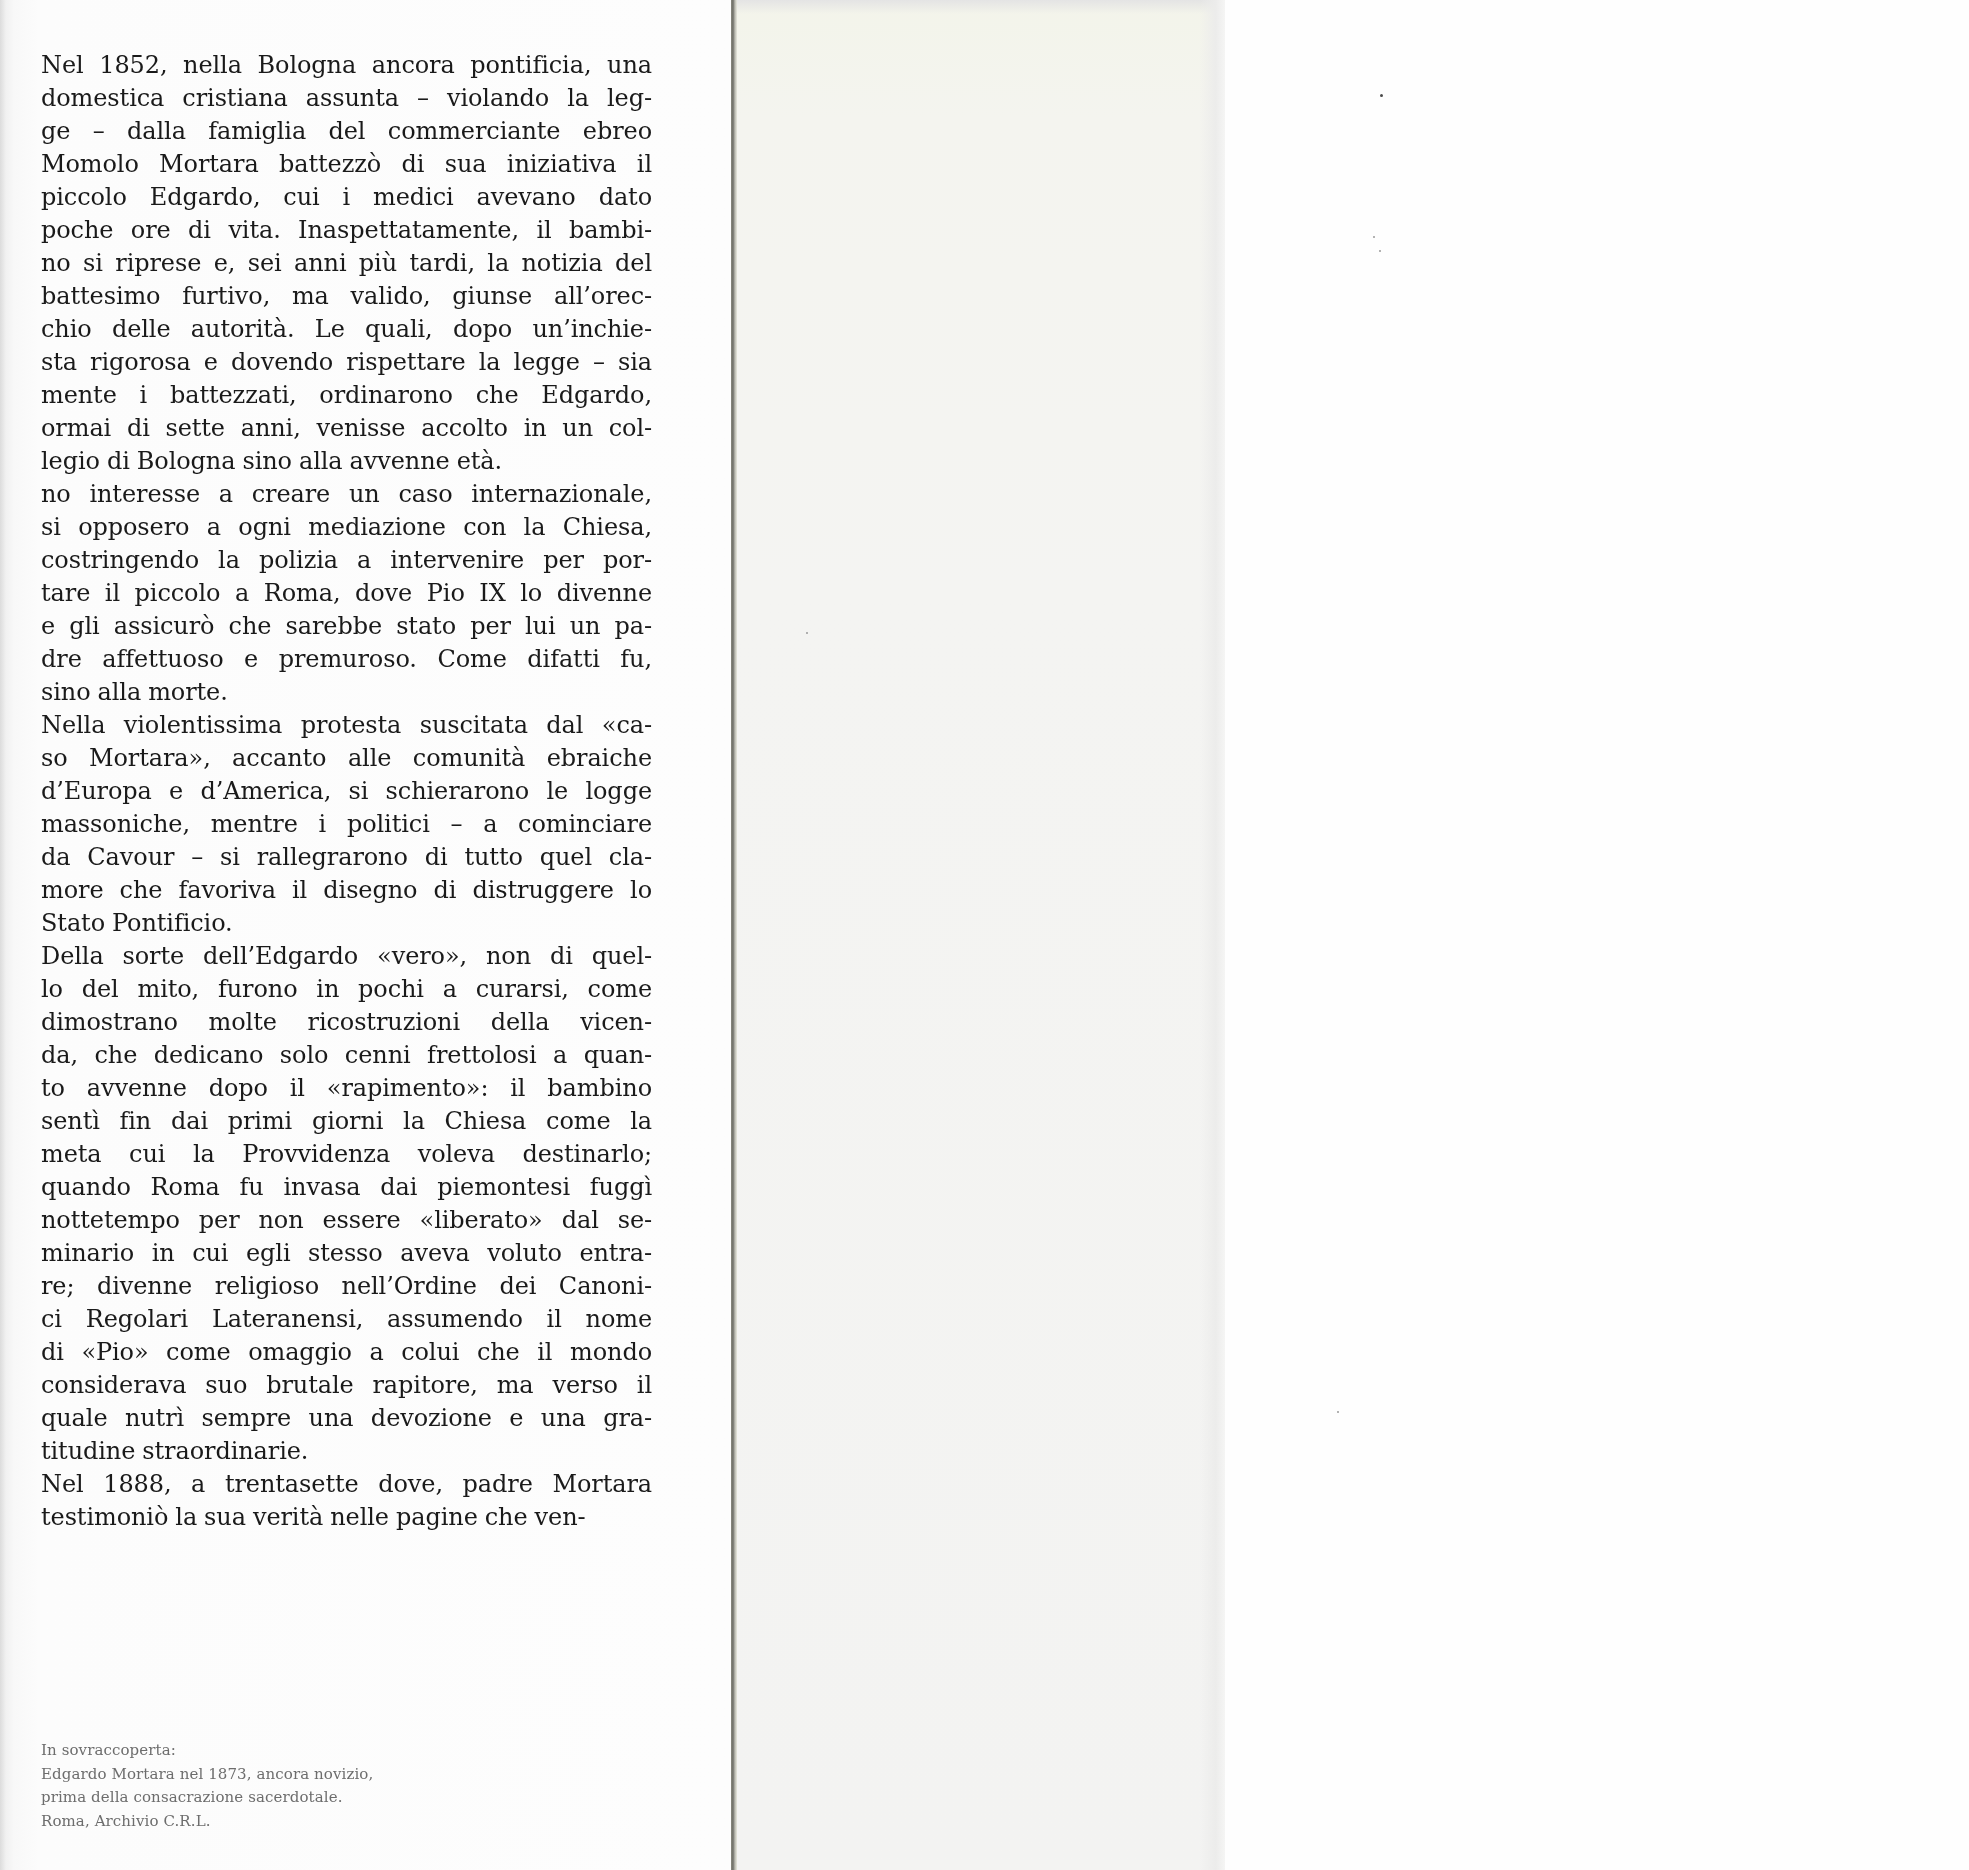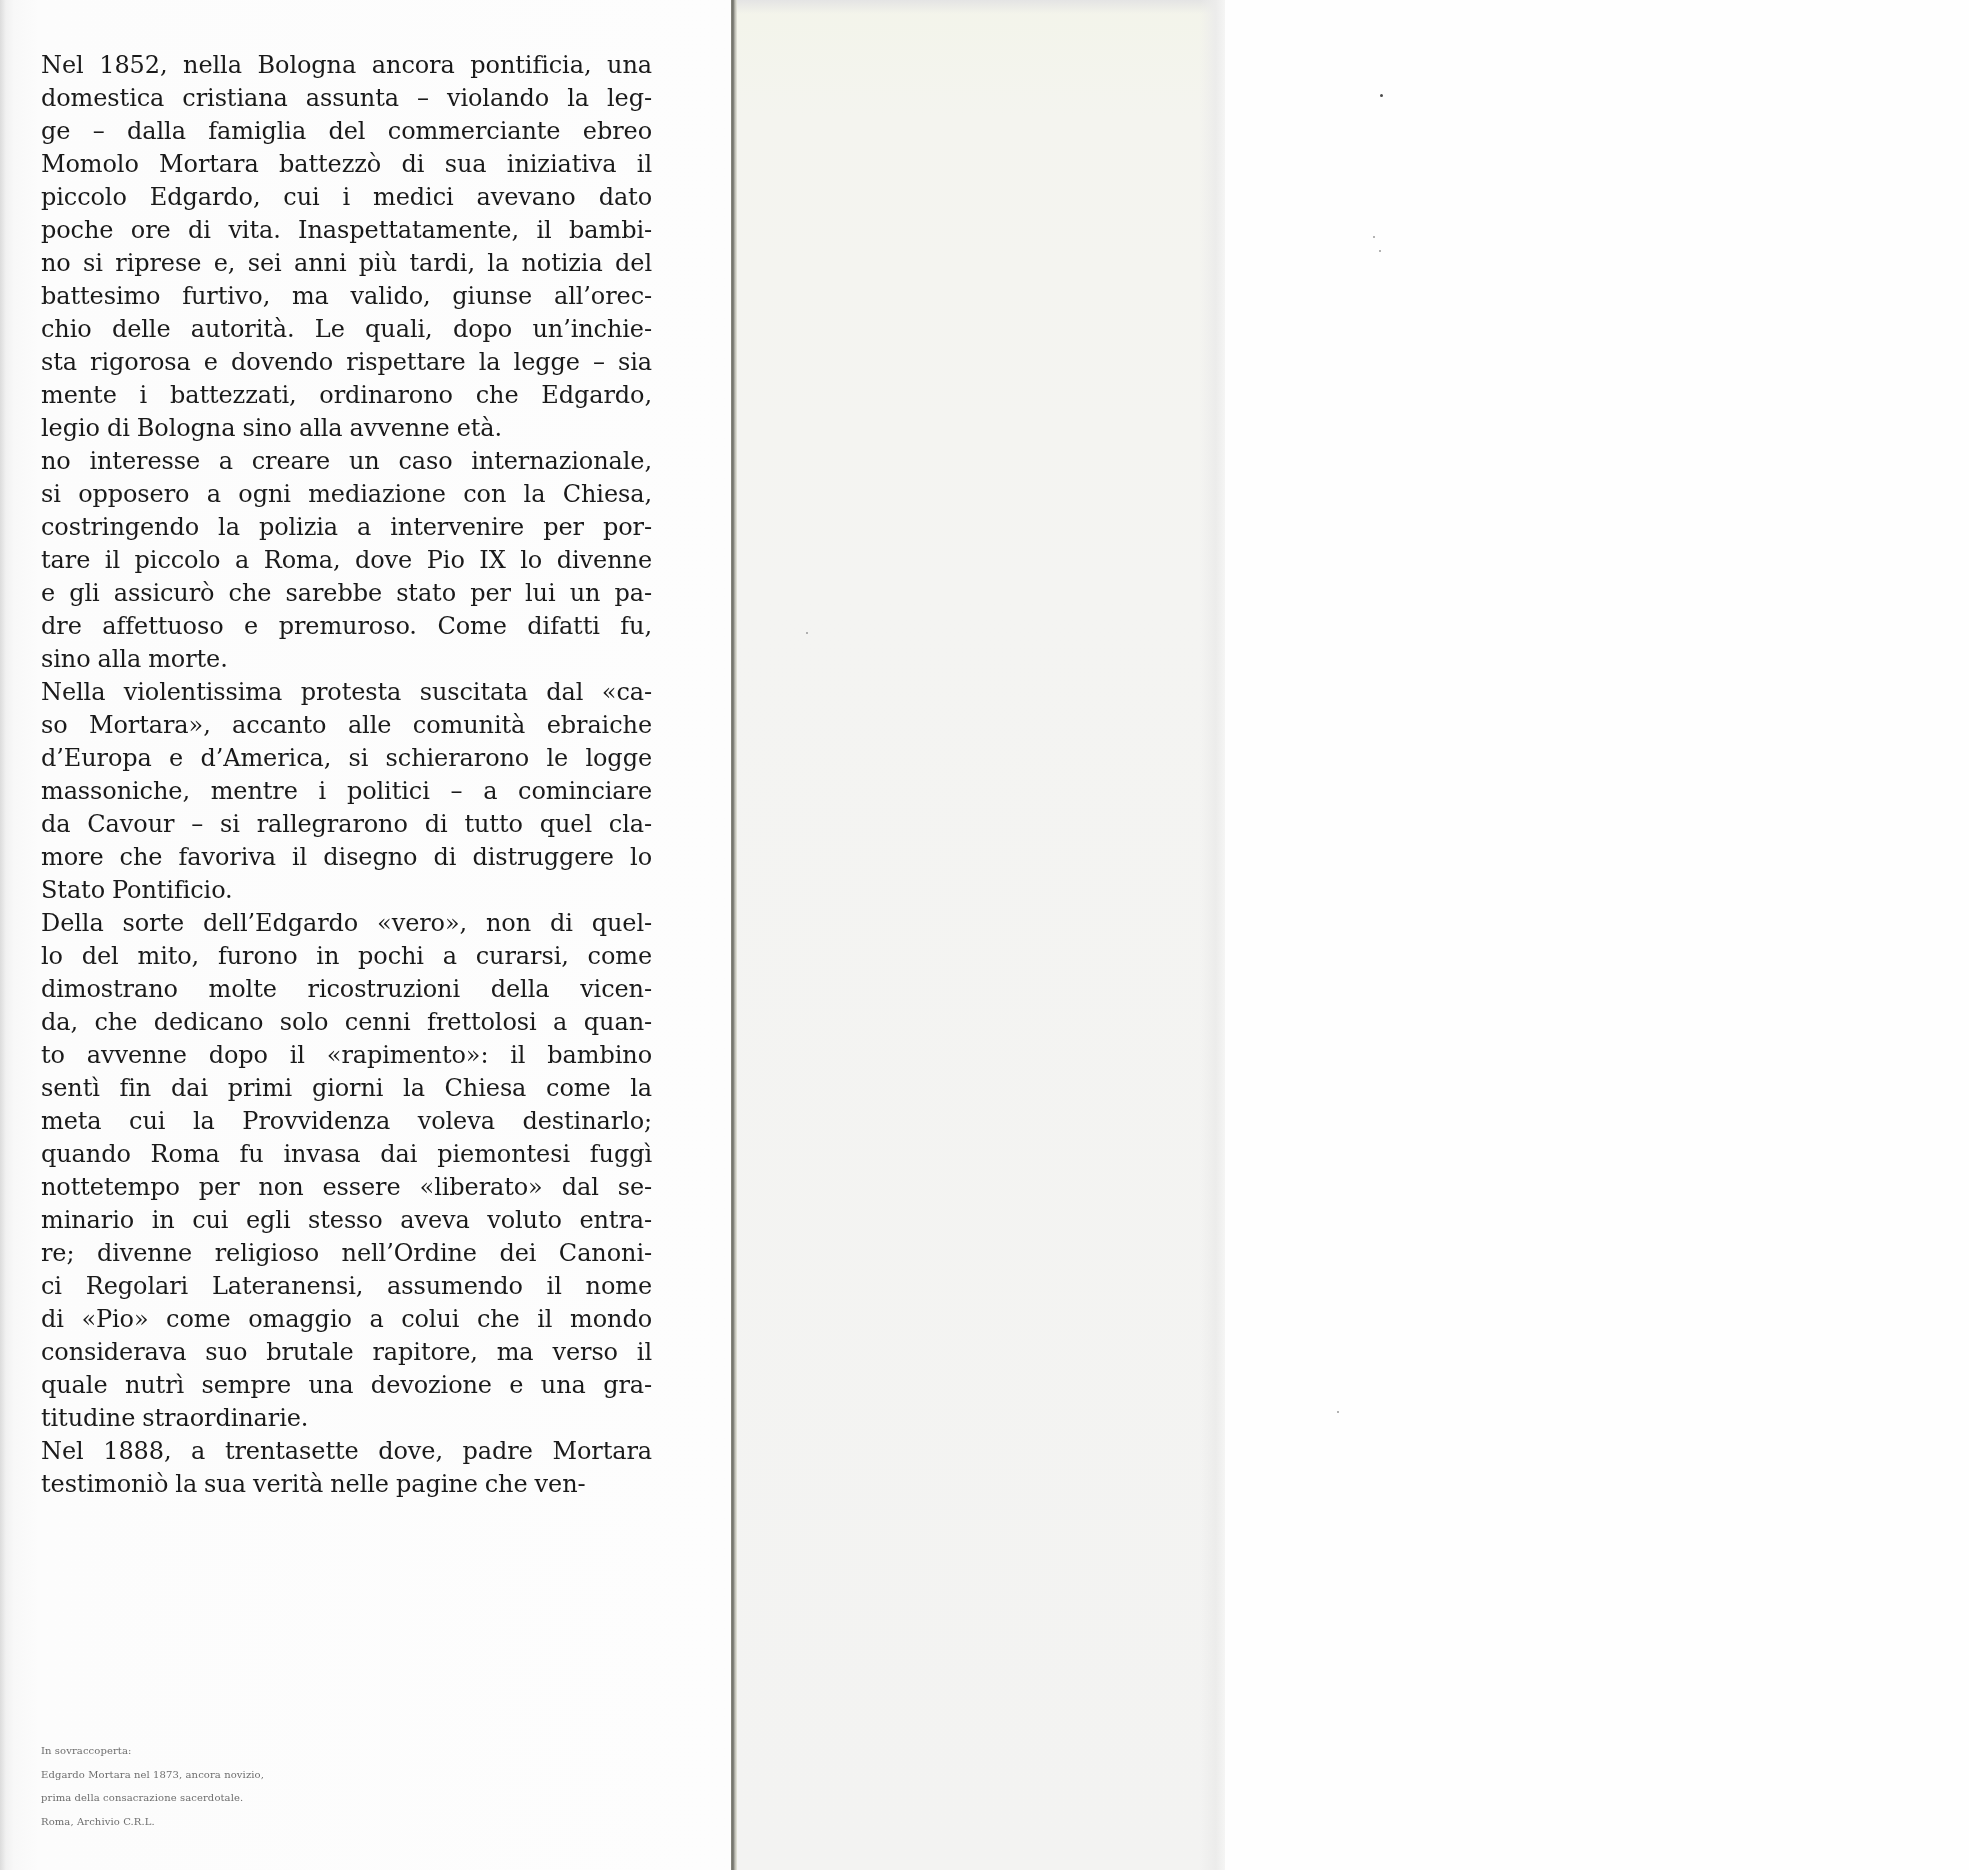--- a/index.html
+++ b/index.html
@@ -131,6 +131,7 @@
         <span class="line">chio delle autorità. Le quali, dopo un’inchie-</span>
         <span class="line">sta rigorosa e dovendo rispettare la legge – sia</span>
         <span class="line">mente i battezzati, ordinarono che Edgardo,</span>
+        <span class="line">ormai di sette anni, venisse accolto in un col-</span>
         <span class="line last">legio di Bologna sino alla avvenne età.</span>
         <span class="line">no interesse a creare un caso internazionale,</span>
         <span class="line">si opposero a ogni mediazione con la Chiesa,</span>

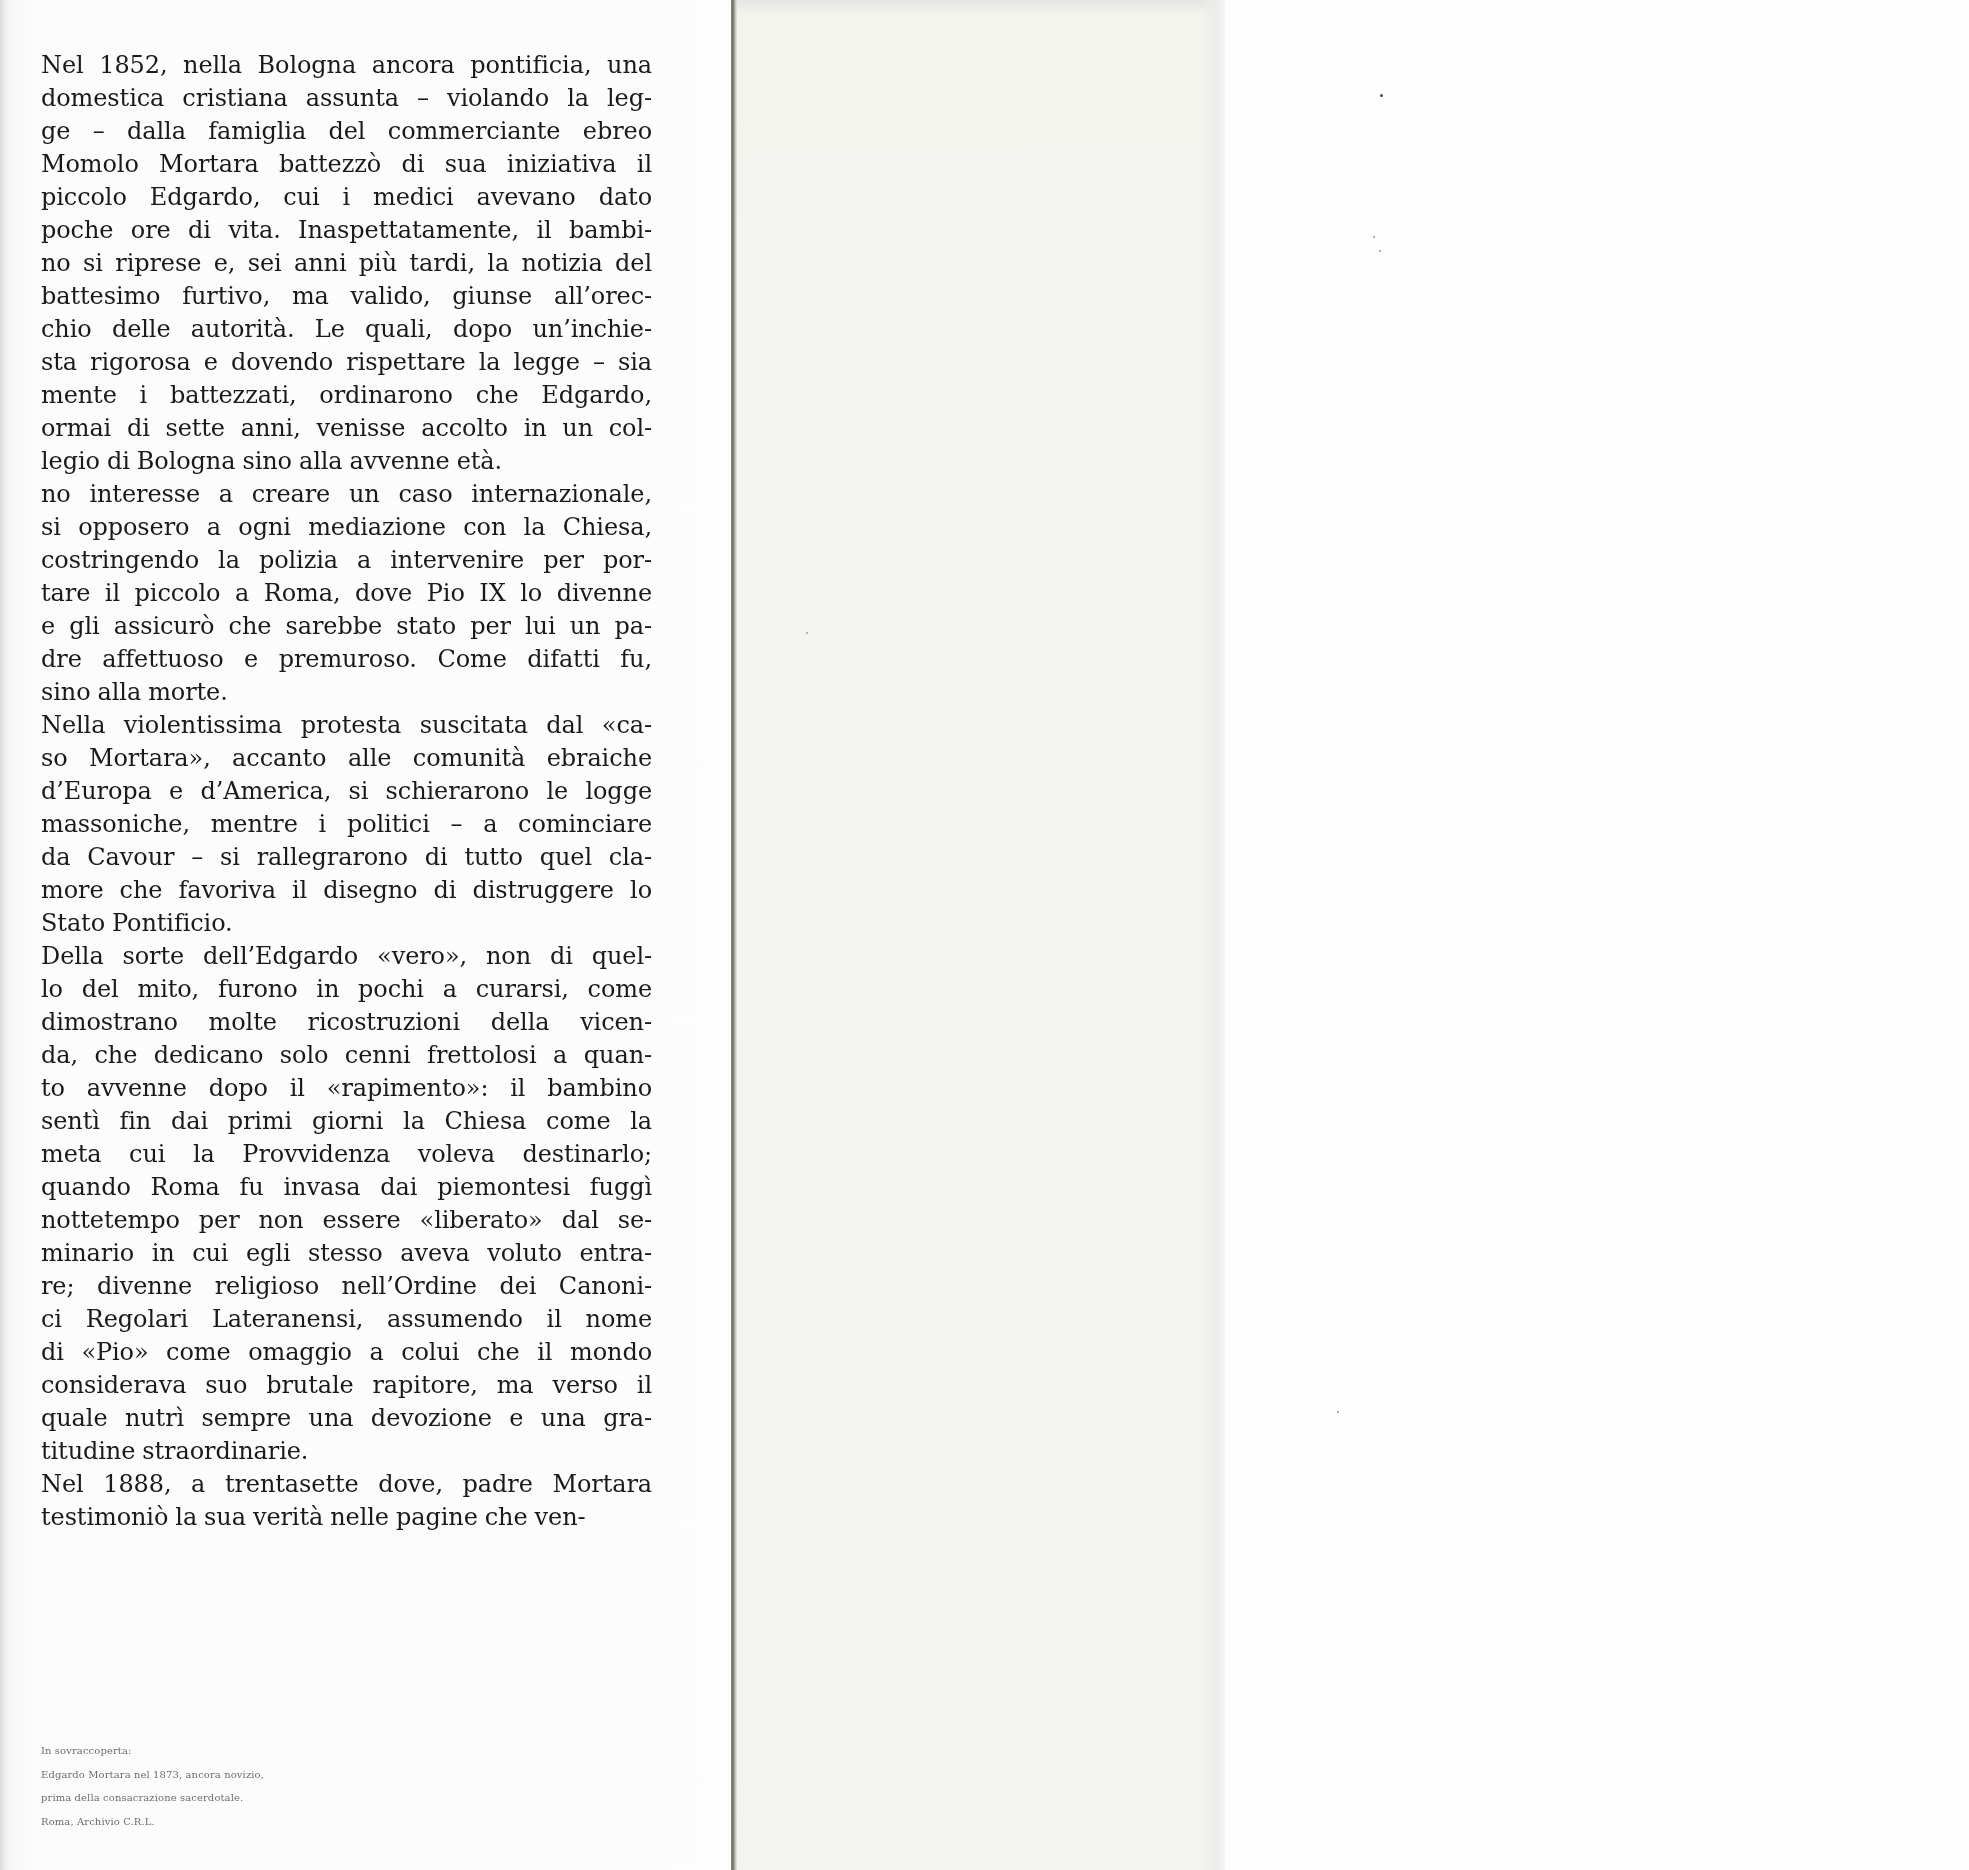--- a/index.html
+++ b/index.html
@@ -54,7 +54,7 @@
       left: 41px;
       top: 1739px;
       font-family: "DejaVu Serif", "Liberation Serif", serif;
-      font-size: 10px;
+      font-size: 15px;
       line-height: 23.6px;
       color: #6d6d6d;
       letter-spacing: 0.1px;

